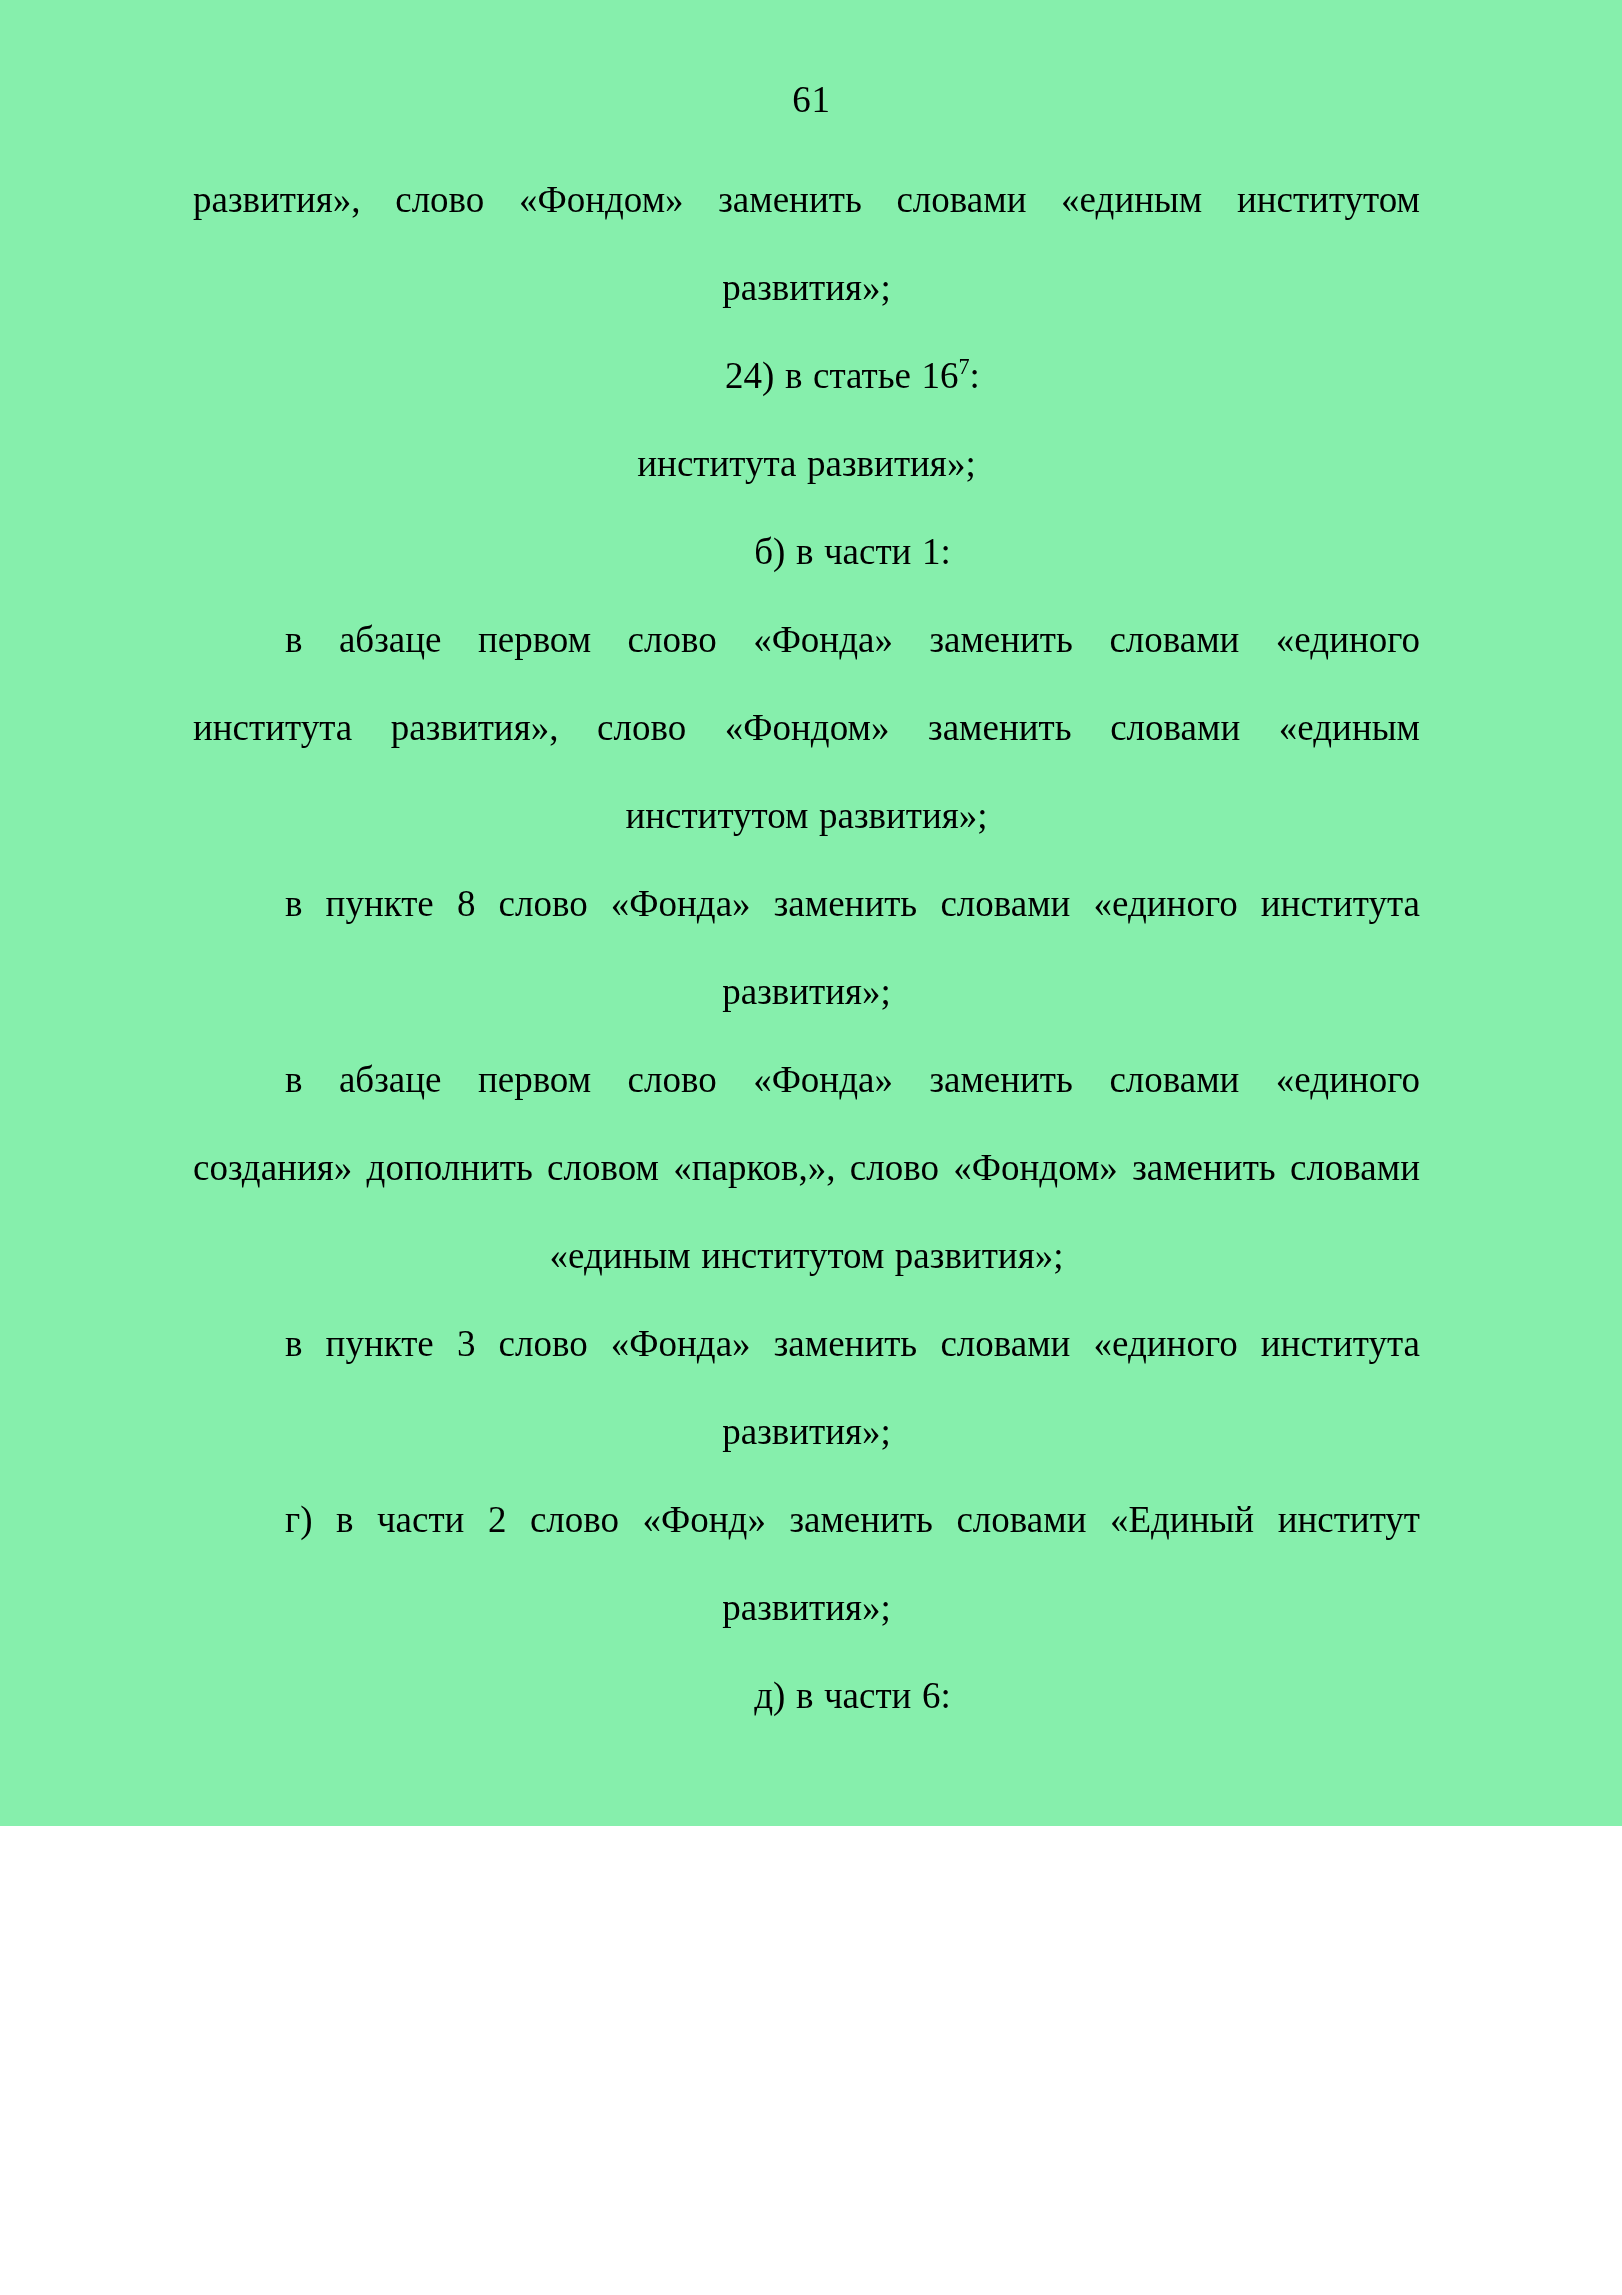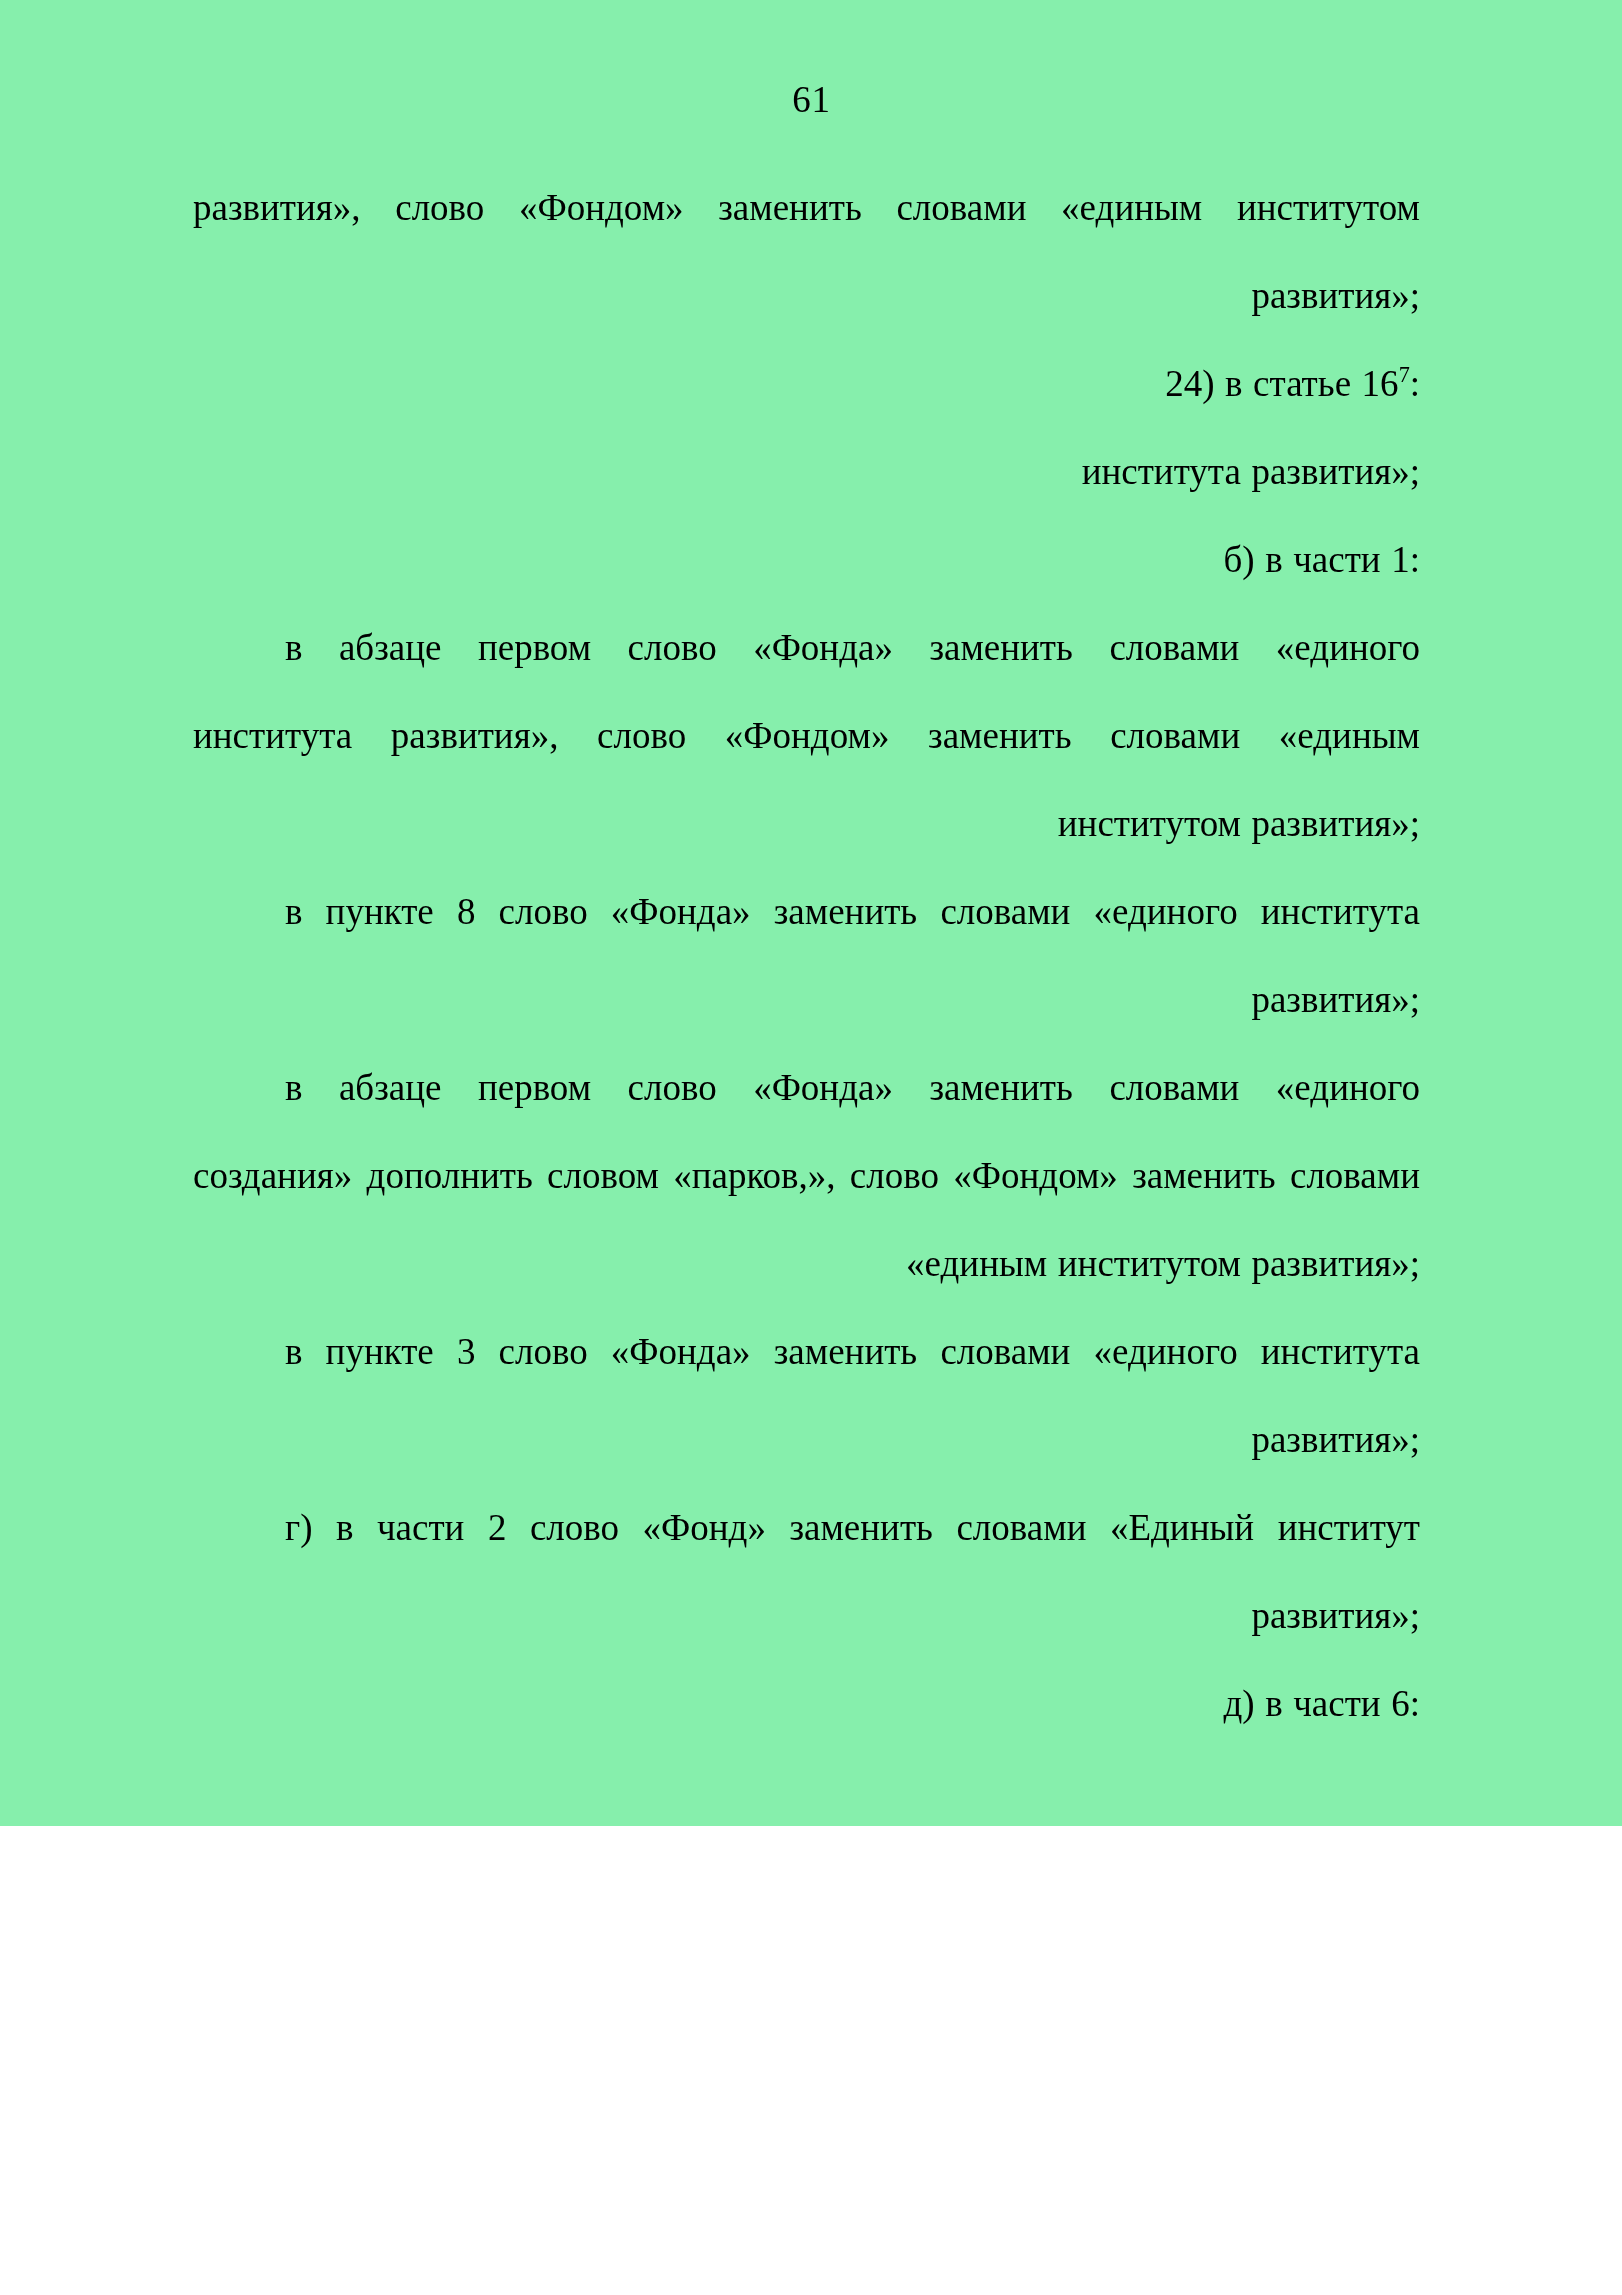--- a/index.html
+++ b/index.html
@@ -29,7 +29,7 @@
   }
   .content {
     position: absolute;
-    top: 164px;
+    top: 156px;
     left: 193px;
     width: 1227px;
   }

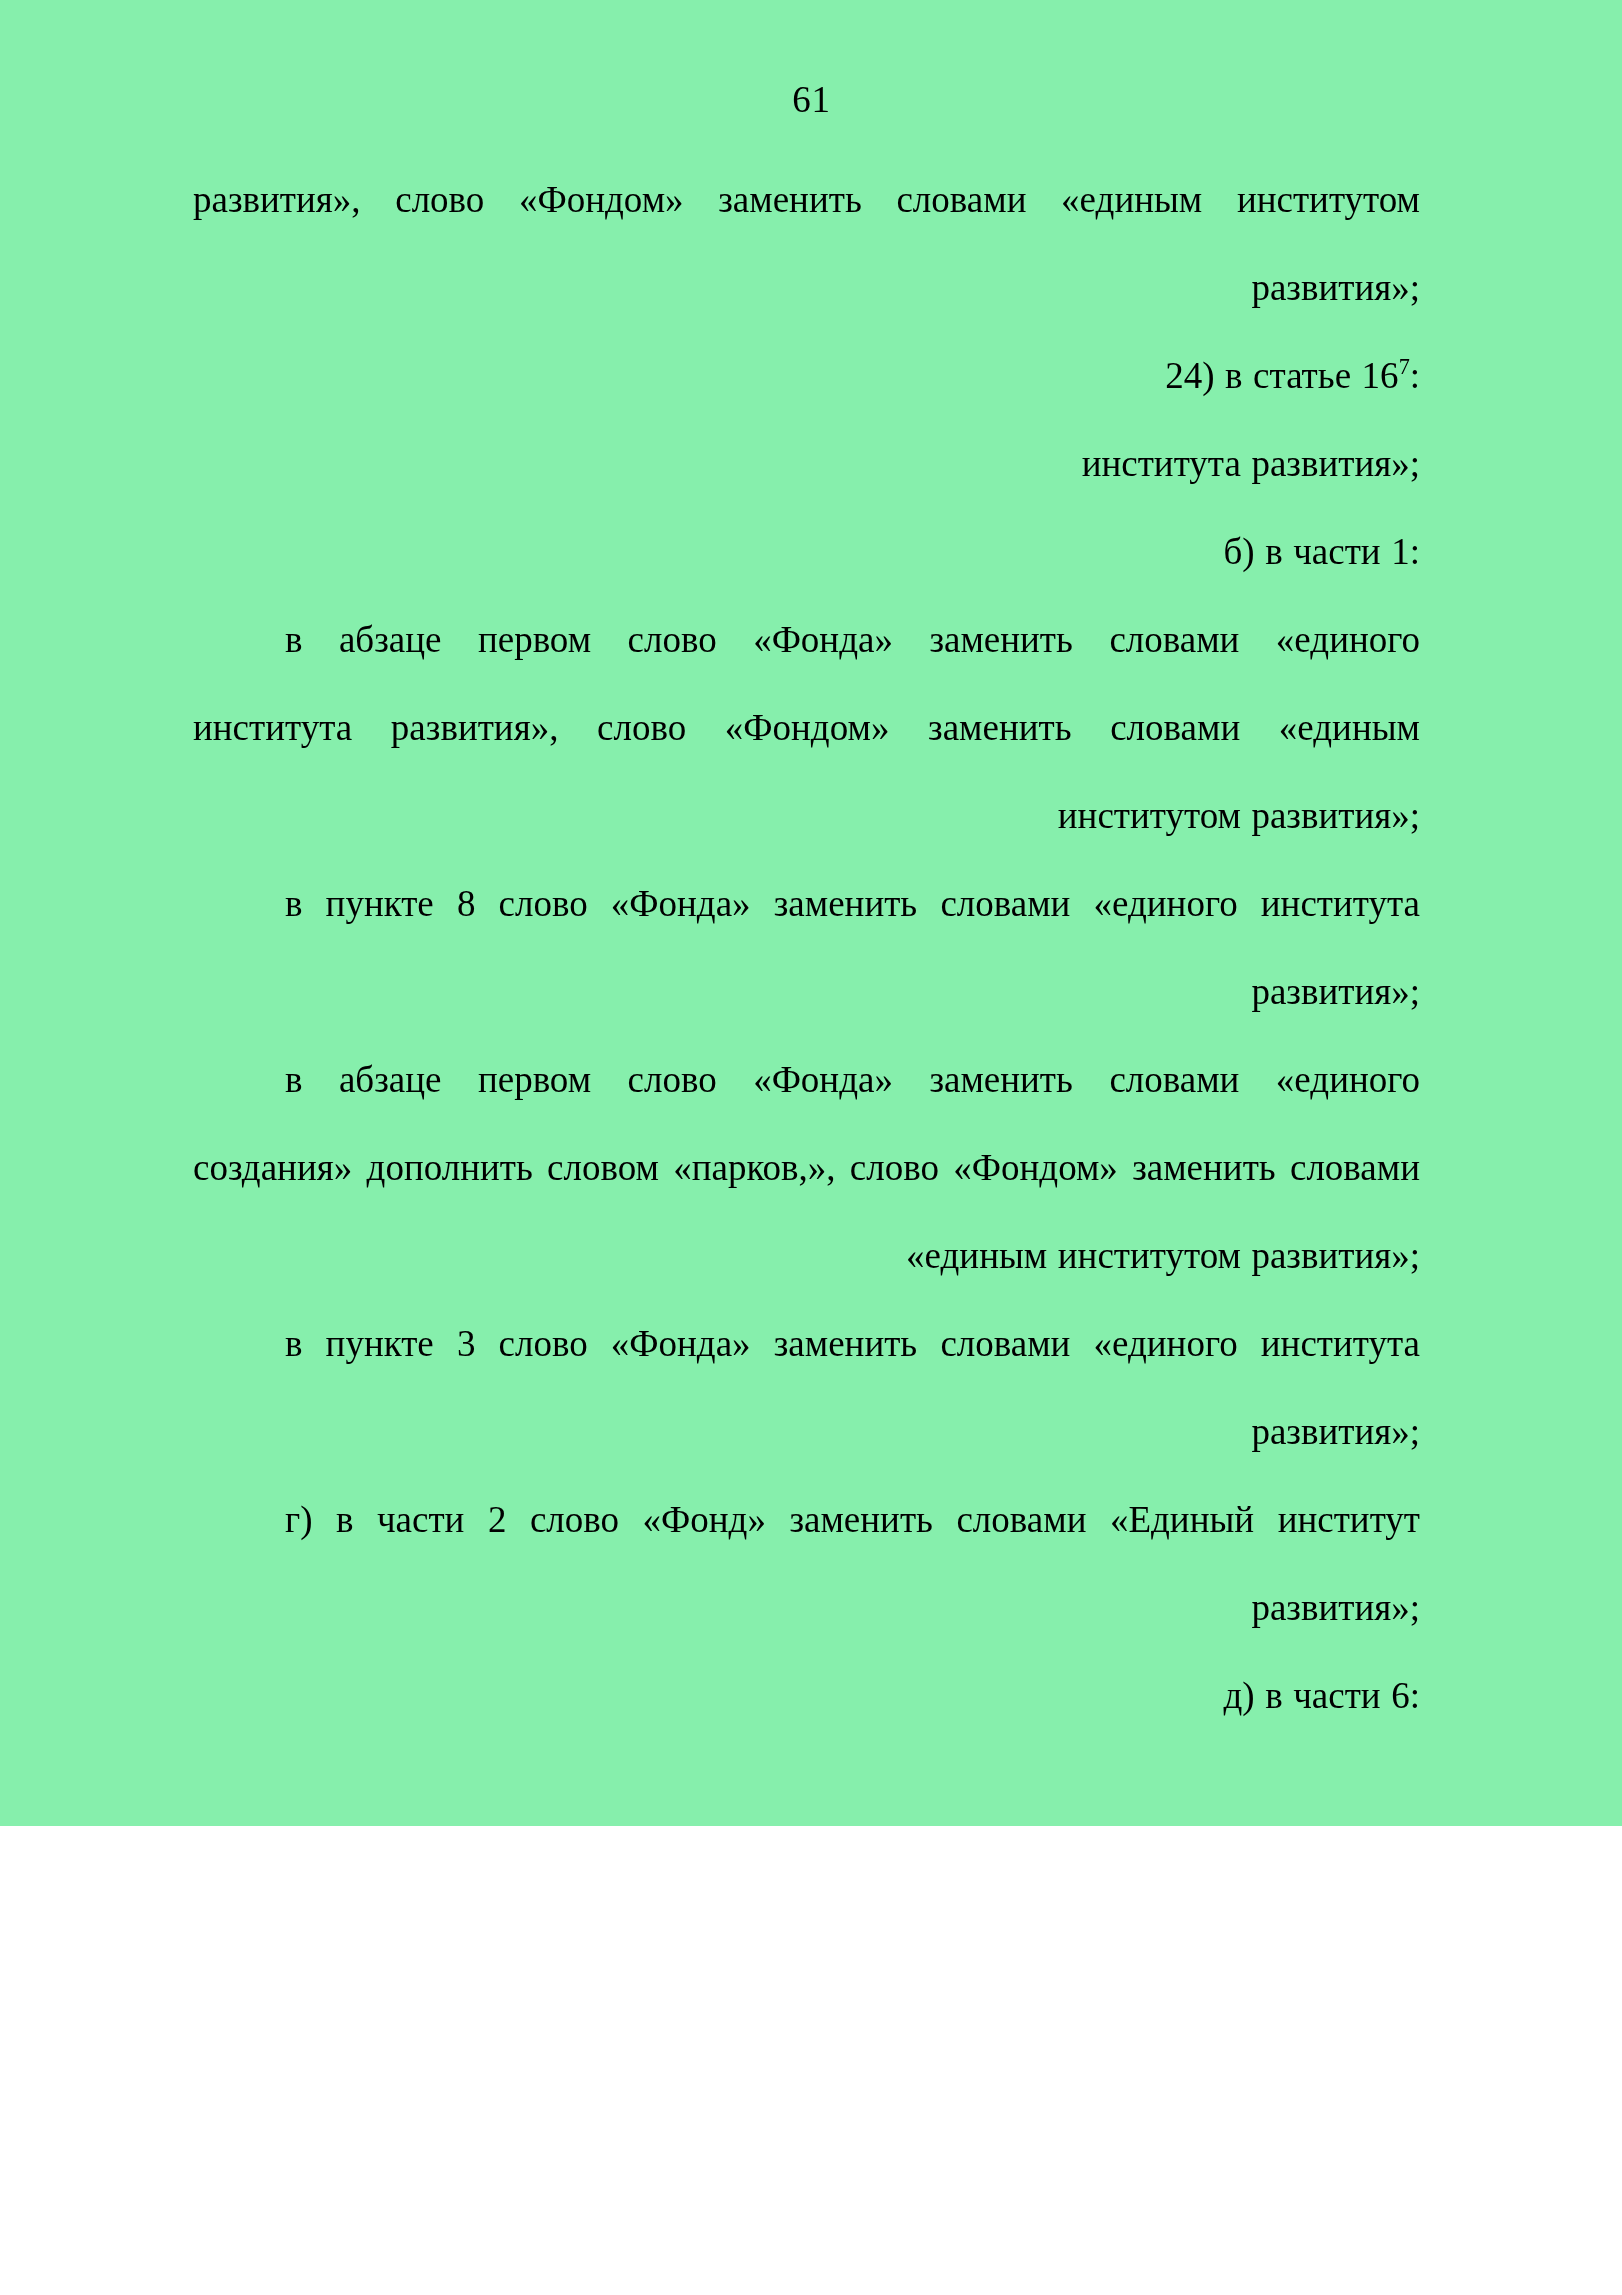--- a/index.html
+++ b/index.html
@@ -37,7 +37,7 @@
     height: 88px;
     line-height: 88px;
     font-size: 37px;
-    text-align: right;
+    text-align: center;
     word-spacing: 1.3px;
   }
   .line.indent {

